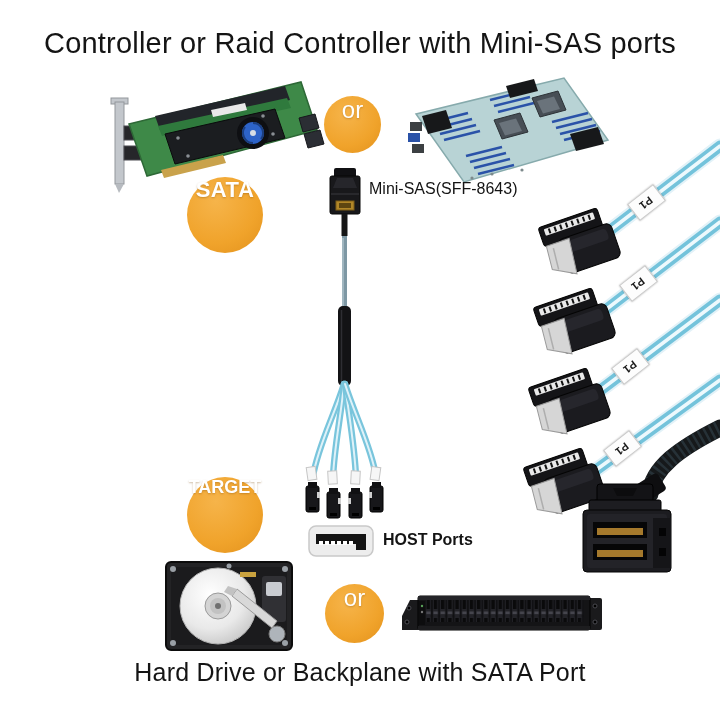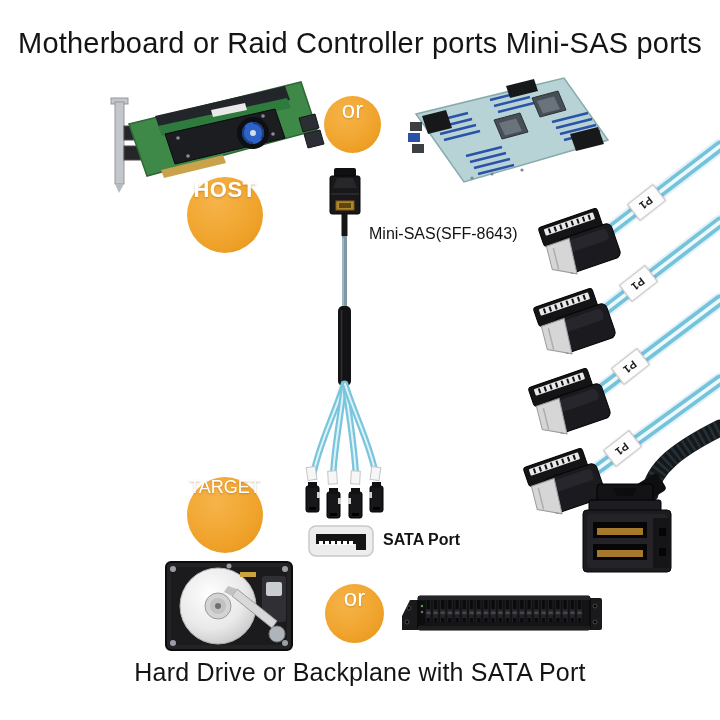--- a/index.html
+++ b/index.html
@@ -341,7 +341,7 @@
     </g>
   </svg>
 
-  <div class="title top">Motherboard or Raid Controller ports Mini-SAS ports</div>
+  <div class="title top">Controller or Raid Controller with Mini-SAS ports</div>
 
   <div class="badge or-top">
     <span>or</span>

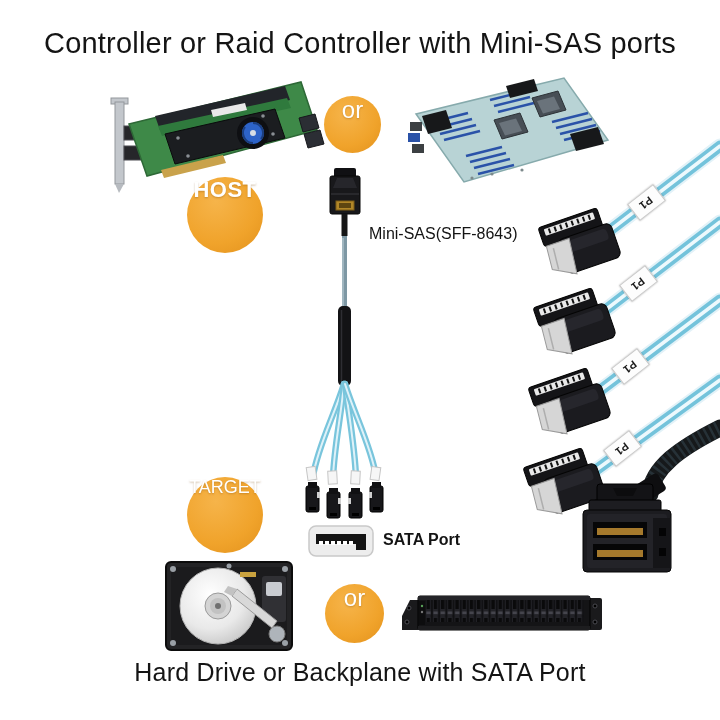--- a/index.html
+++ b/index.html
@@ -347,7 +347,7 @@
     <span>or</span>
   </div>
   <div class="badge host">
-    <span>HOST</span>
+    <span>SATA</span>
   </div>
   <div class="badge target">
     <span>TARGET</span>

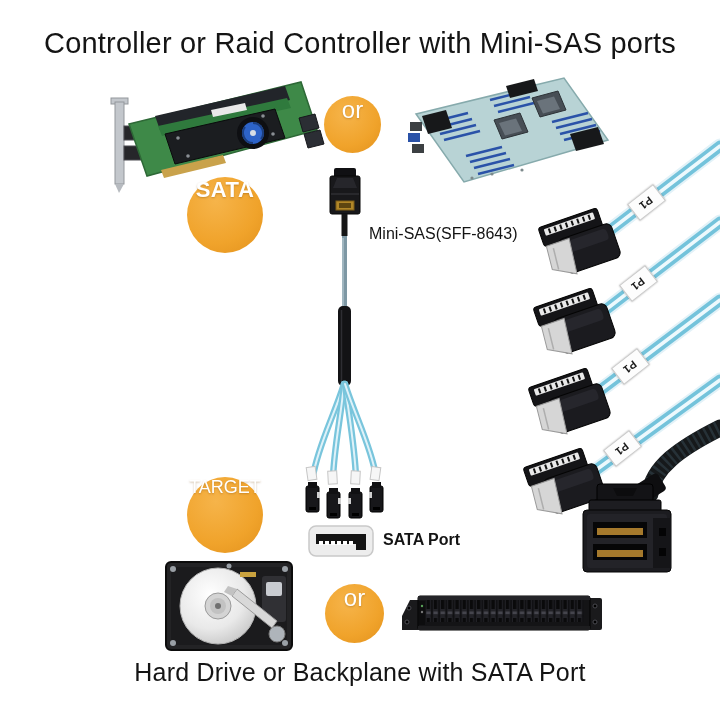--- a/index.html
+++ b/index.html
@@ -21,7 +21,7 @@
   .badge.target    { left:187px; top:477px; width:76px; height:76px; font-size:18px; font-weight:normal; }
   .badge.or-bottom { left:325px; top:584px; width:59px; height:59px; font-size:24px; font-weight:500; }
   .label { position:absolute; color:#141414; white-space:nowrap; }
-  .label.mini-sas   { left:369px; top:180px; font-size:16px;margin-top:45px; }
+  .label.mini-sas   { left:369px; top:180px; font-size:16px; }
   .label.sata-ports { left:383px; top:531px; font-size:16px; font-weight:600; }
   .cable-tag {
     position:absolute; width:19px; height:31px; background:#fdfdfd;

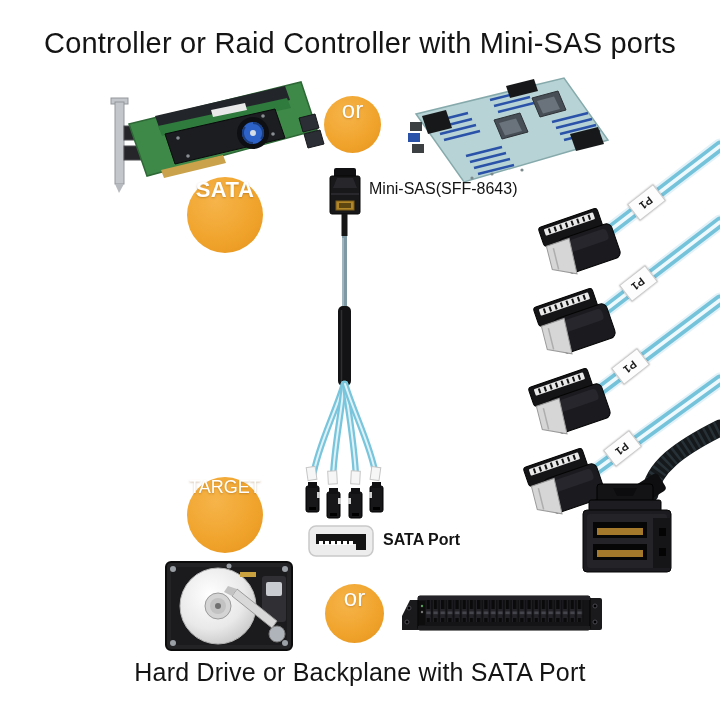--- a/index.html
+++ b/index.html
@@ -18,7 +18,7 @@
   }
   .badge.or-top    { left:324px; top:96px;  width:57px; height:57px; font-size:24px; font-weight:500; }
   .badge.host      { left:187px; top:177px; width:76px; height:76px; font-size:22px; font-weight:bold; letter-spacing:0.5px; }
-  .badge.target    { left:187px; top:477px; width:76px; height:76px; font-size:18px; font-weight:normal; }
+  .badge.target    { left:187px; top:477px; width:76px; height:76px; font-size:18px; font-weight:bold; }
   .badge.or-bottom { left:325px; top:584px; width:59px; height:59px; font-size:24px; font-weight:500; }
   .label { position:absolute; color:#141414; white-space:nowrap; }
   .label.mini-sas   { left:369px; top:180px; font-size:16px; }

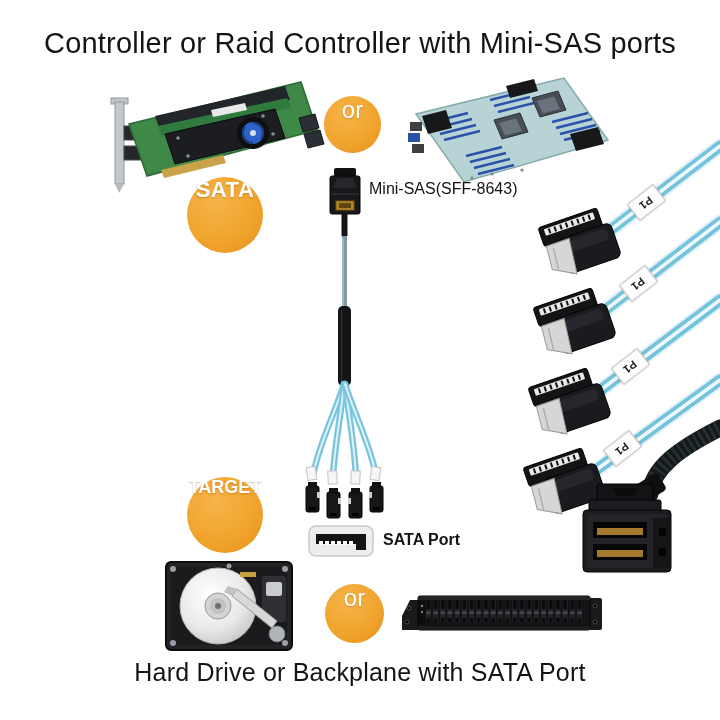--- a/index.html
+++ b/index.html
@@ -357,7 +357,7 @@
   </div>
 
   <div class="label mini-sas">Mini-SAS(SFF-8643)</div>
-  <div class="label sata-ports">SATA Port</div>
+  <div class="label sata-ports">HOST Ports</div>
 
   <div class="cable-tag t1">
     <span>P1</span>

